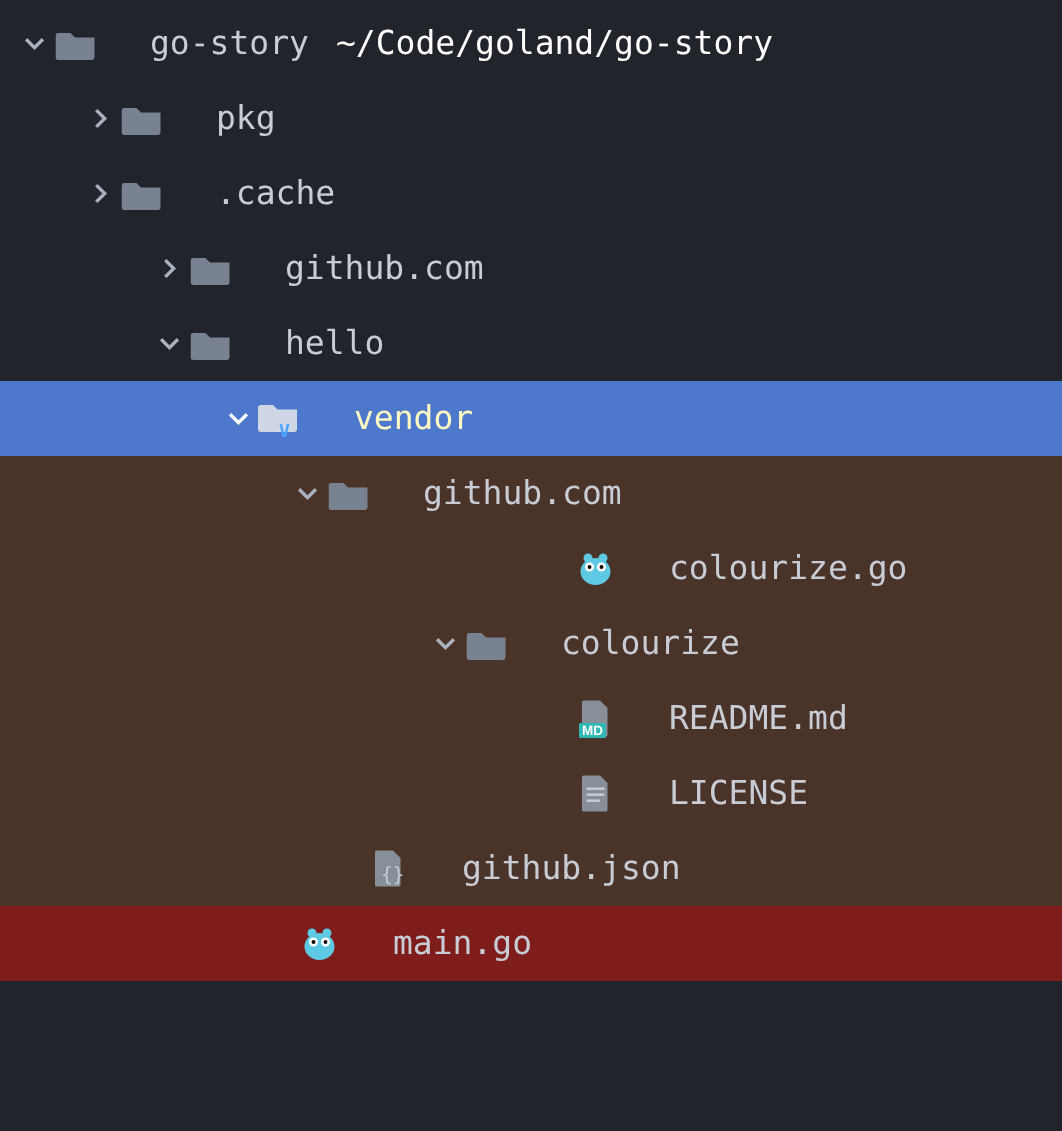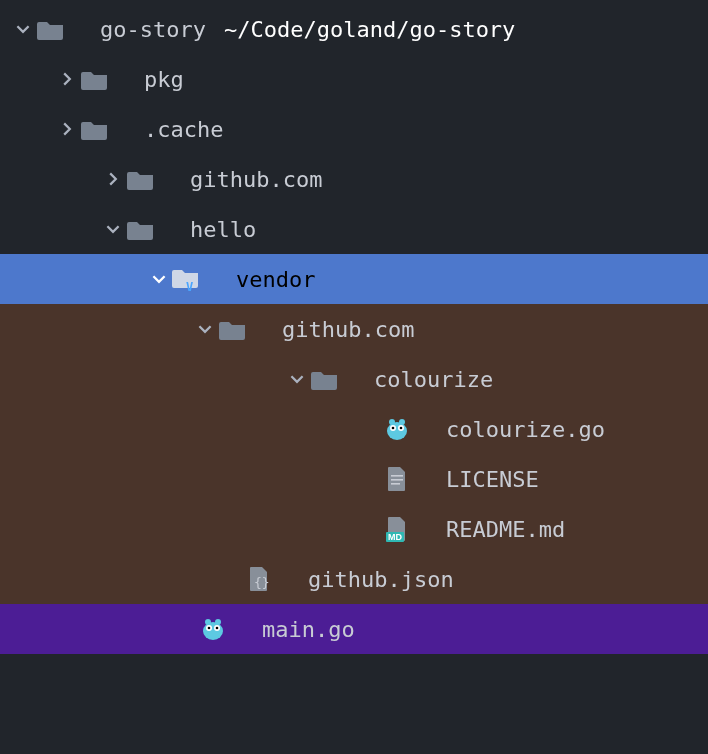--- a/index.html
+++ b/index.html
@@ -41,7 +41,7 @@
     flex-shrink: 0;
   }
   .label { color: #c8ccd4; margin-left: 24px; }
-  .row.selected .label { color: #000000; }
+  .row.selected .label { color: #fef9c3; }
   .path-hint { color: #ffffff; margin-left: 18px; }
   .folder-svg { fill: #788290; }
   .row.selected .folder-svg { fill: #cfd7e6; }

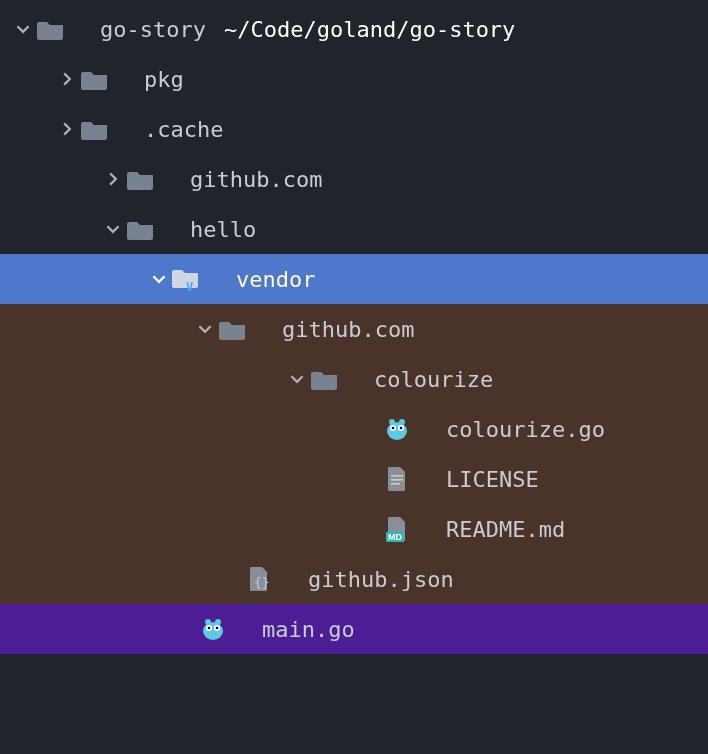--- a/index.html
+++ b/index.html
@@ -167,21 +167,6 @@
 
 
   <div class="row highlight">
-    <span class="indent" style="width:284px"></span>
-    <span class="chev">
-      <svg width="14" height="14" viewBox="0 0 10 10">
-          <path d="M1 3 L5 7 L9 3" stroke="currentColor" stroke-width="1.6" fill="none"></path>
-        </svg>
-    </span>
-    <span class="icon">
-      <svg width="28" height="22" viewBox="0 0 28 22">
-          <path class="folder-svg" d="M2 4h8l3 3h13v13a2 2 0 0 1-2 2H2a2 2 0 0 1-2-2V6a2 2 0 0 1 2-2z"></path>
-        </svg>
-    </span>
-    <span class="label">colourize</span>
-  </div>
-
-  <div class="row highlight">
     <span class="indent" style="width:356px"></span>
     <span class="chev"></span>
     <span class="icon">
@@ -199,6 +184,21 @@
   </div>
 
   <div class="row highlight">
+    <span class="indent" style="width:284px"></span>
+    <span class="chev">
+      <svg width="14" height="14" viewBox="0 0 10 10">
+          <path d="M1 3 L5 7 L9 3" stroke="currentColor" stroke-width="1.6" fill="none"></path>
+        </svg>
+    </span>
+    <span class="icon">
+      <svg width="28" height="22" viewBox="0 0 28 22">
+          <path class="folder-svg" d="M2 4h8l3 3h13v13a2 2 0 0 1-2 2H2a2 2 0 0 1-2-2V6a2 2 0 0 1 2-2z"></path>
+        </svg>
+    </span>
+    <span class="label">colourize</span>
+  </div>
+
+  <div class="row highlight">
     <span class="indent" style="width:356px"></span>
     <span class="chev"></span>
     <span class="icon">

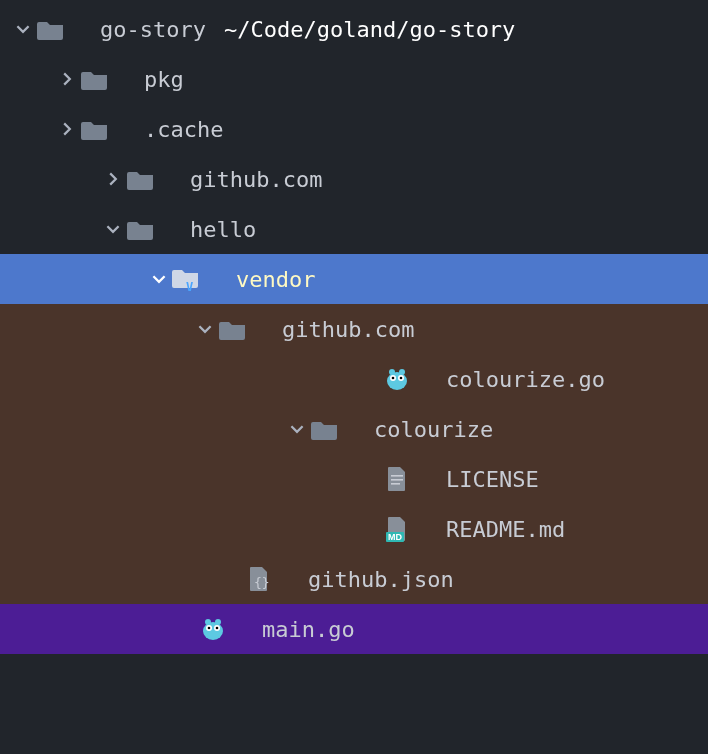--- a/index.html
+++ b/index.html
@@ -202,6 +202,19 @@
     <span class="indent" style="width:356px"></span>
     <span class="chev"></span>
     <span class="icon">
+      <svg width="24" height="26" viewBox="0 0 24 26">
+        <path class="file-generic" d="M4 1h11l5 5v18a1 1 0 0 1-1 1H4a1 1 0 0 1-1-1V2a1 1 0 0 1 1-1z"></path>
+        <rect x="1" y="16" width="18" height="10" rx="1" fill="#2fb8b3"></rect>
+        <text x="3" y="24" fill="#fff" font-size="9" font-weight="bold" font-family="sans-serif">MD</text>
+      </svg>
+    </span>
+    <span class="label">README.md</span>
+  </div>
+
+  <div class="row highlight">
+    <span class="indent" style="width:356px"></span>
+    <span class="chev"></span>
+    <span class="icon">
       <svg width="22" height="26" viewBox="0 0 22 26">
         <path class="file-generic" d="M3 1h11l5 5v18a1 1 0 0 1-1 1H3a1 1 0 0 1-1-1V2a1 1 0 0 1 1-1z"></path>
         <rect x="5" y="9" width="12" height="1.6" fill="#c8ccd4"></rect>
@@ -210,19 +223,6 @@
       </svg>
     </span>
     <span class="label">LICENSE</span>
-  </div>
-
-  <div class="row highlight">
-    <span class="indent" style="width:356px"></span>
-    <span class="chev"></span>
-    <span class="icon">
-      <svg width="24" height="26" viewBox="0 0 24 26">
-        <path class="file-generic" d="M4 1h11l5 5v18a1 1 0 0 1-1 1H4a1 1 0 0 1-1-1V2a1 1 0 0 1 1-1z"></path>
-        <rect x="1" y="16" width="18" height="10" rx="1" fill="#2fb8b3"></rect>
-        <text x="3" y="24" fill="#fff" font-size="9" font-weight="bold" font-family="sans-serif">MD</text>
-      </svg>
-    </span>
-    <span class="label">README.md</span>
   </div>
 
   <div class="row highlight">

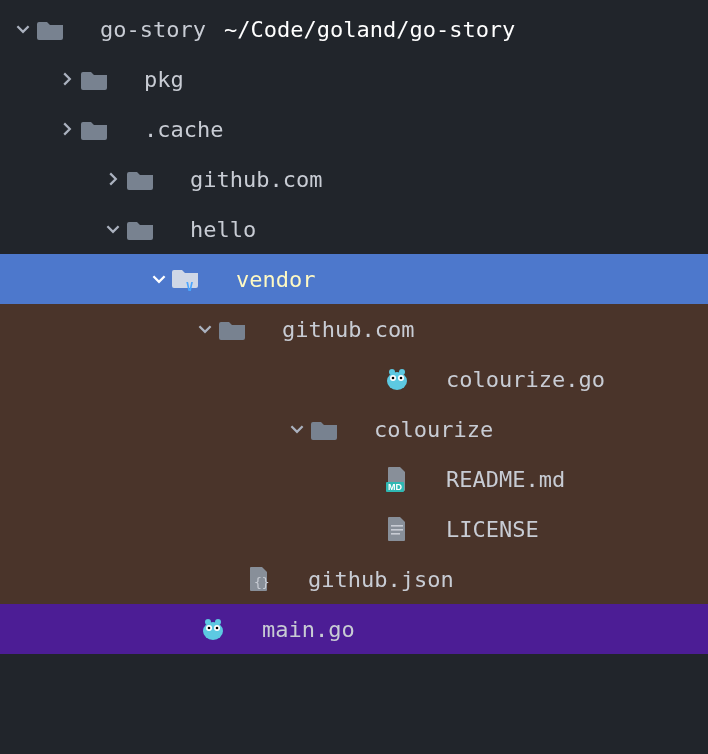--- a/index.html
+++ b/index.html
@@ -237,7 +237,7 @@
     <span class="label">github.json</span>
   </div>
 
-  <div class="row" style="background:#4c1d95">
+  <div class="row" style="background:#7f1d1d">
     <span class="indent" style="width:172px"></span>
     <span class="chev"></span>
     <span class="icon">

